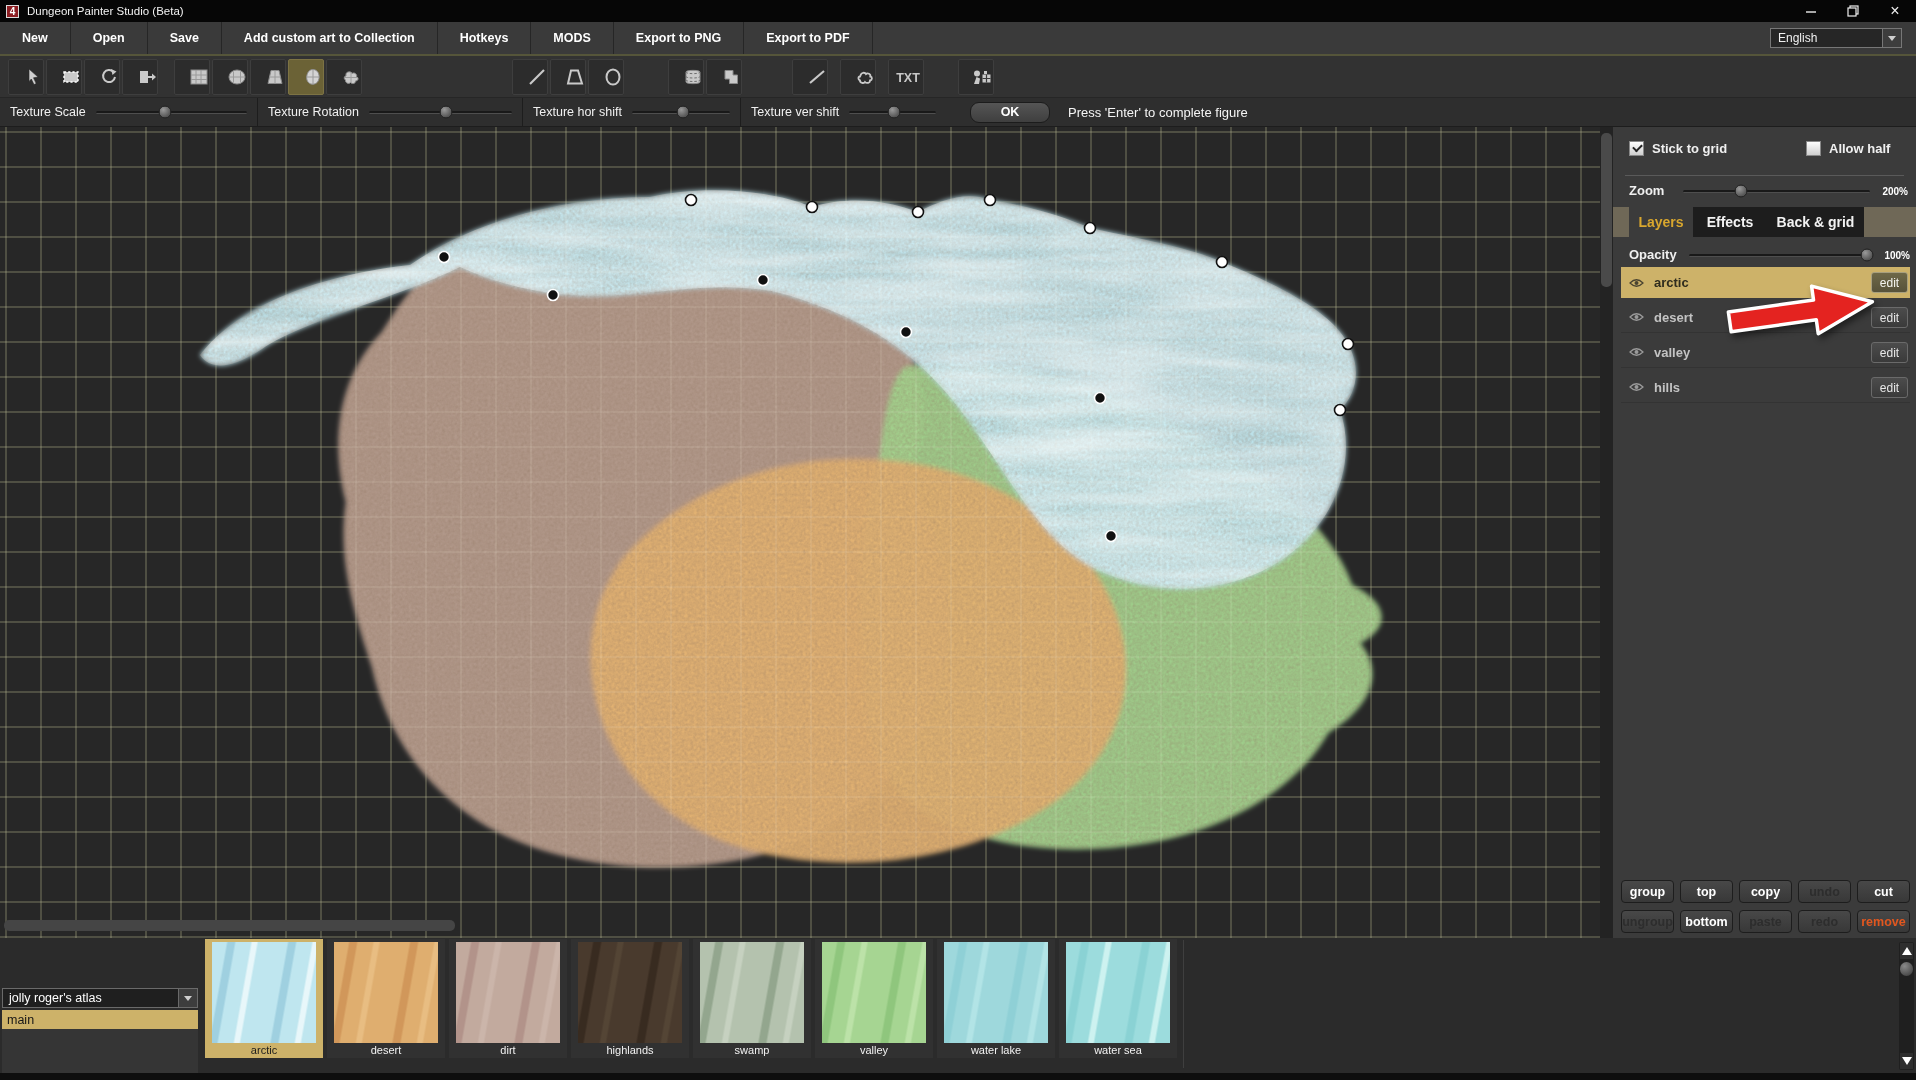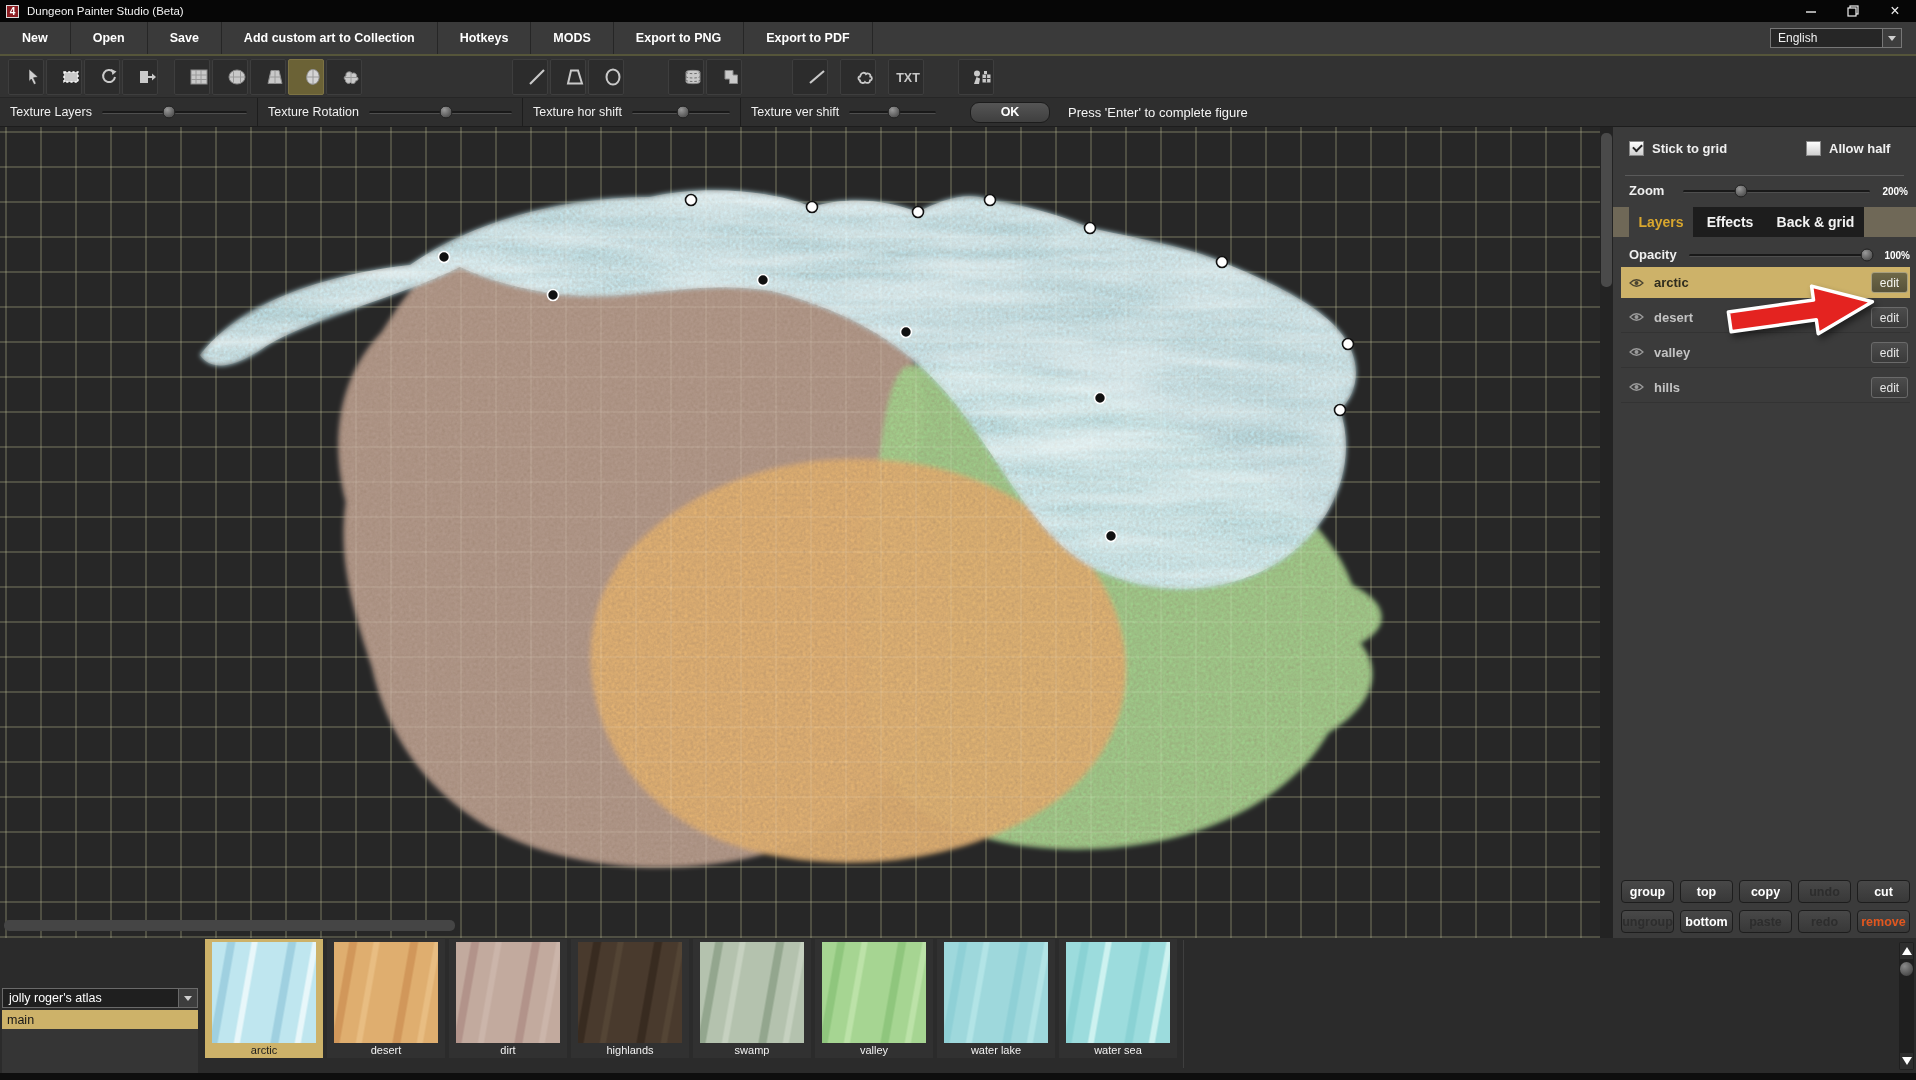--- a/index.html
+++ b/index.html
@@ -289,7 +289,7 @@
 
   <div class="optionsbar">
     <div class="opt-group" style="width:258px">
-      <span class="opt-label">Texture Layers</span>
+      <span class="opt-label">Texture Scale</span>
       <span class="track" style="flex:1">
         <span class="thumb" style="left: 46%;"></span>
       </span>

